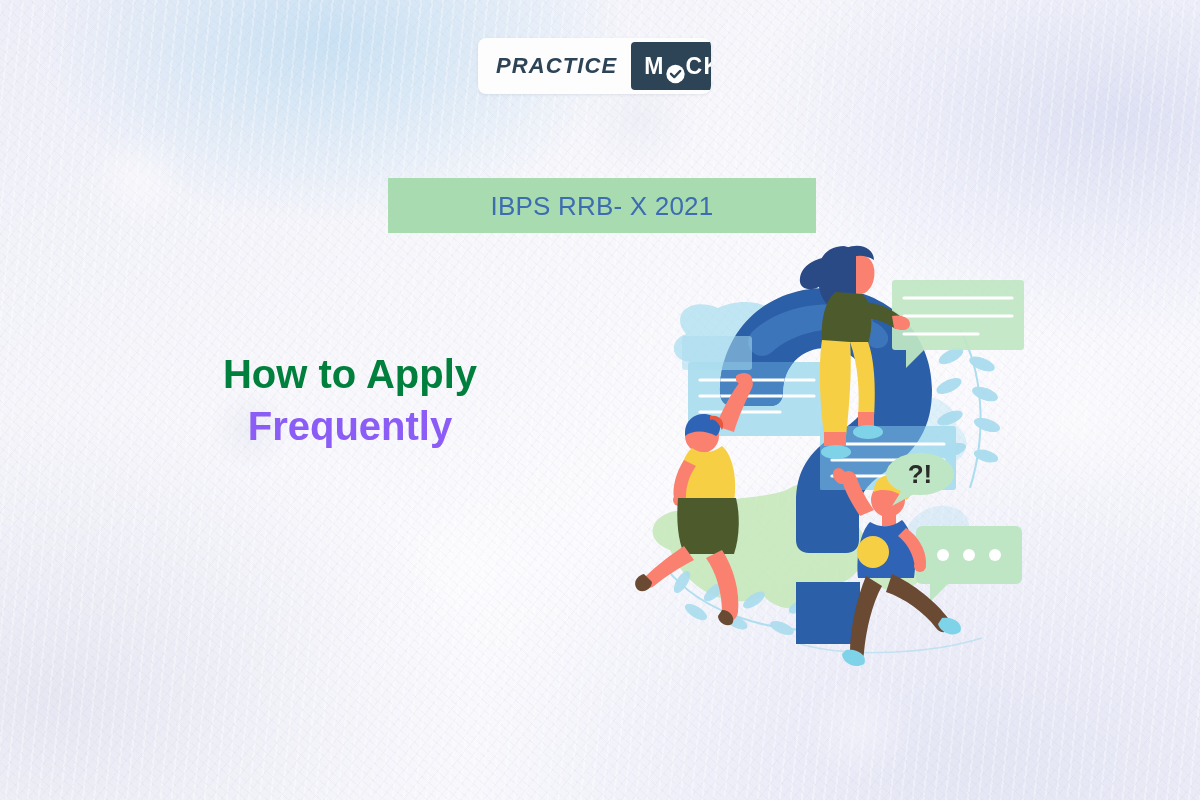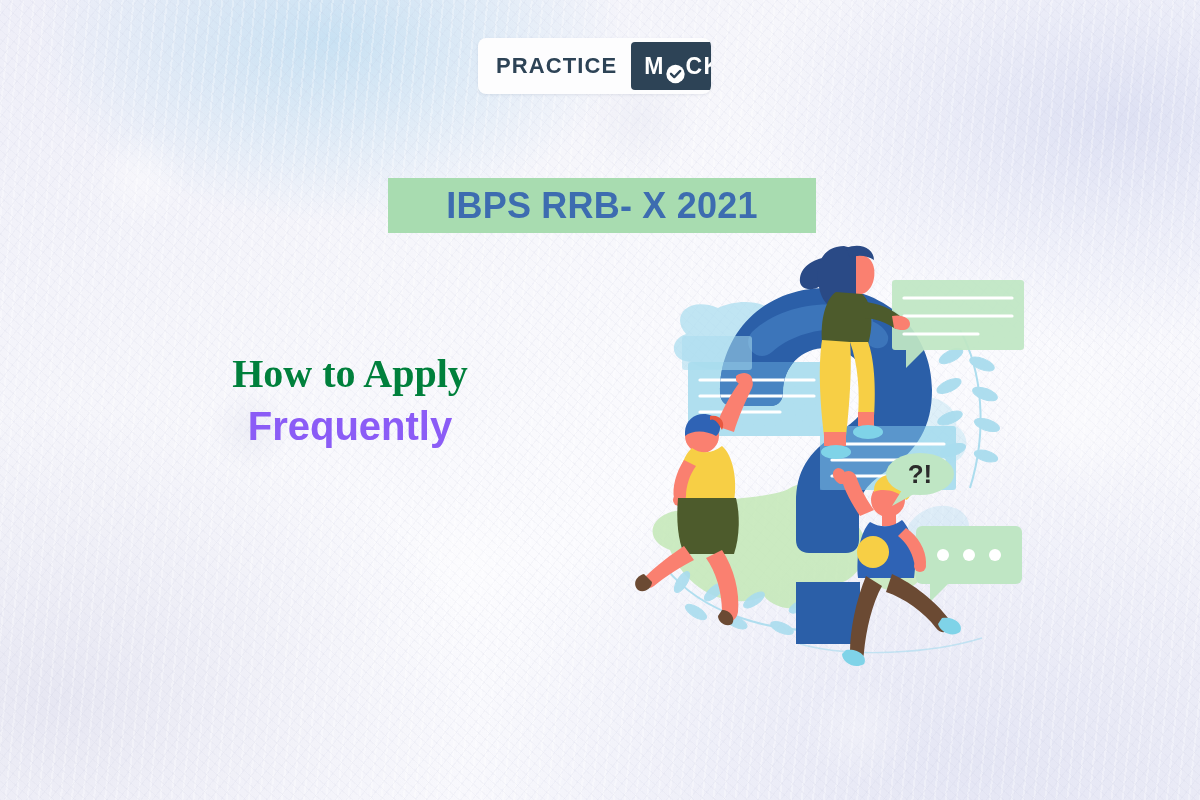--- a/index.html
+++ b/index.html
@@ -75,6 +75,7 @@
     font-weight: bold;
     letter-spacing: 1.1px;
     line-height: 1;
+    font-style: italic;
   }
   .logo-mock-box {
     flex: 0 0 auto;

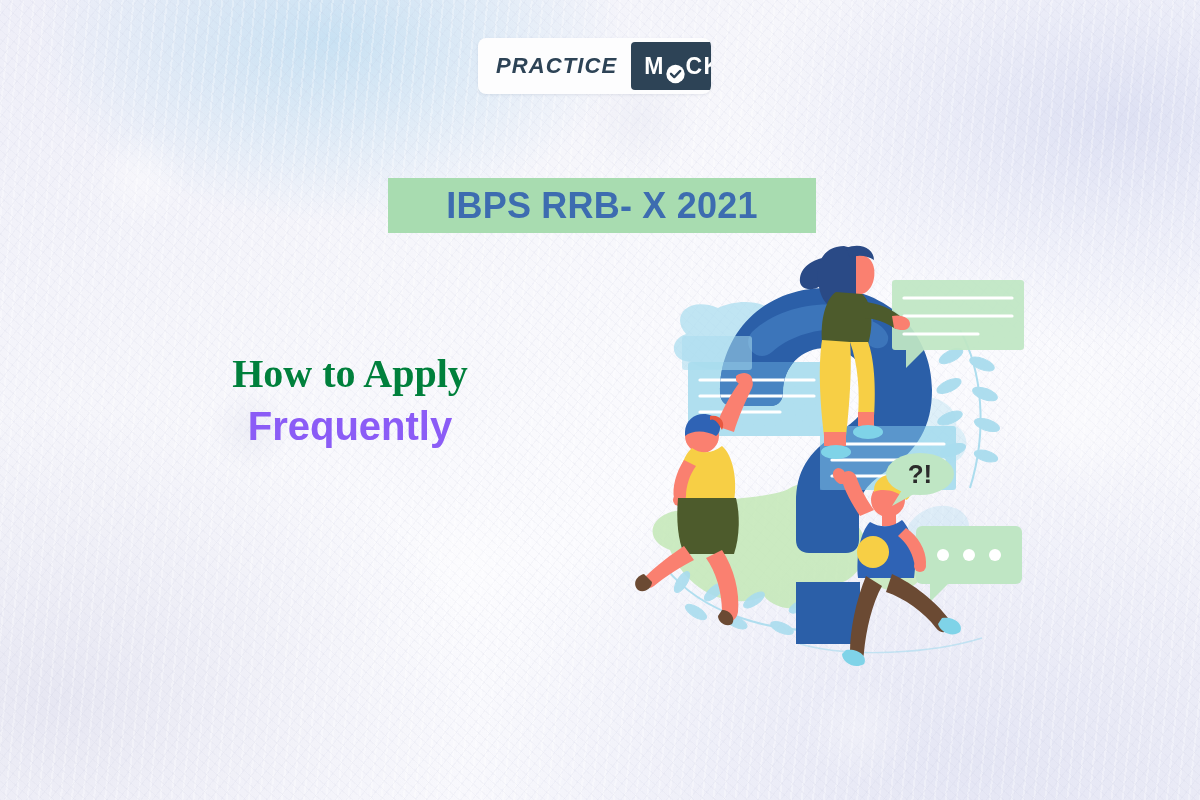--- a/index.html
+++ b/index.html
@@ -117,8 +117,8 @@
   }
   .title-banner-text {
     color: #3d6cb0;
-    font-size: 36px;
-    font-weight: bold;
+    font-size: 26px;
+    font-weight: normal;
     letter-spacing: 0.2px;
     line-height: 1;
     white-space: nowrap;

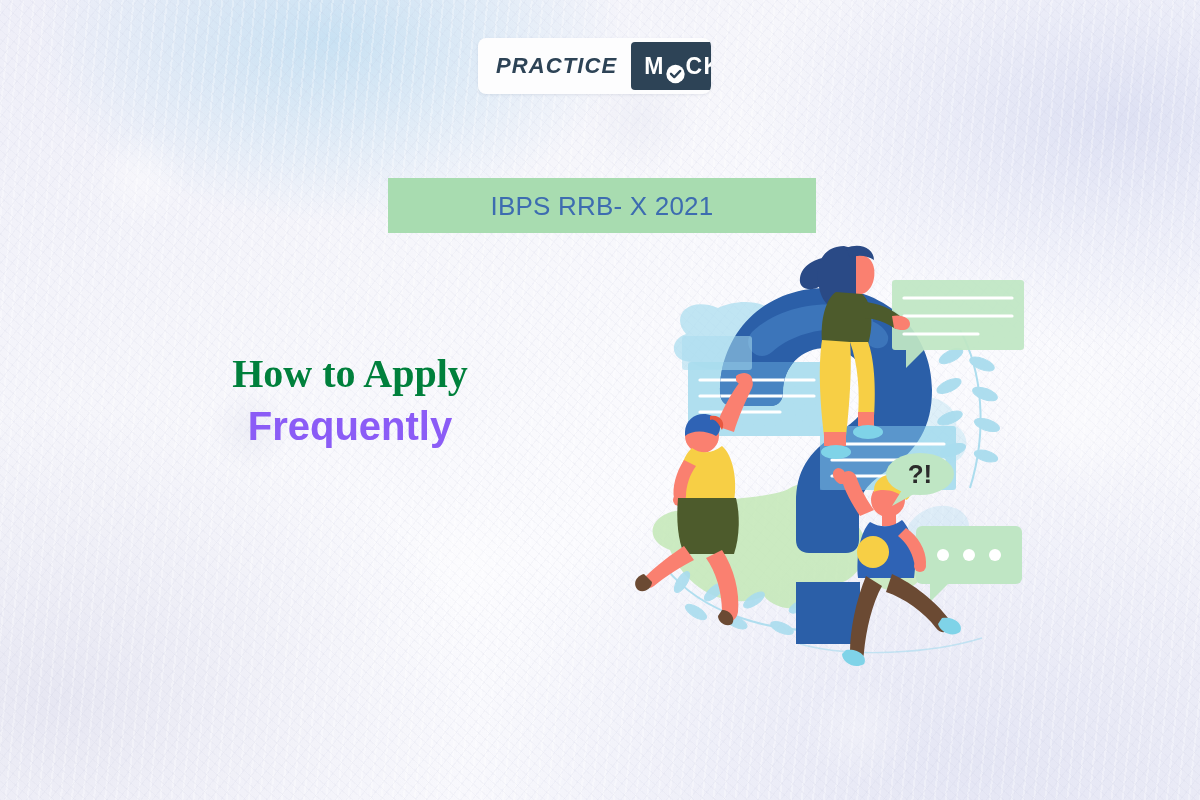--- a/index.html
+++ b/index.html
@@ -138,7 +138,7 @@
     line-height: 1.30;
     white-space: nowrap;
   }
-  .hl-green { color: #00803c; font-family: Liberation Serif, serif; }
+  .hl-green { color: #00803c; }
   .hl-red   { color: #8b5cf6; }
 
   

